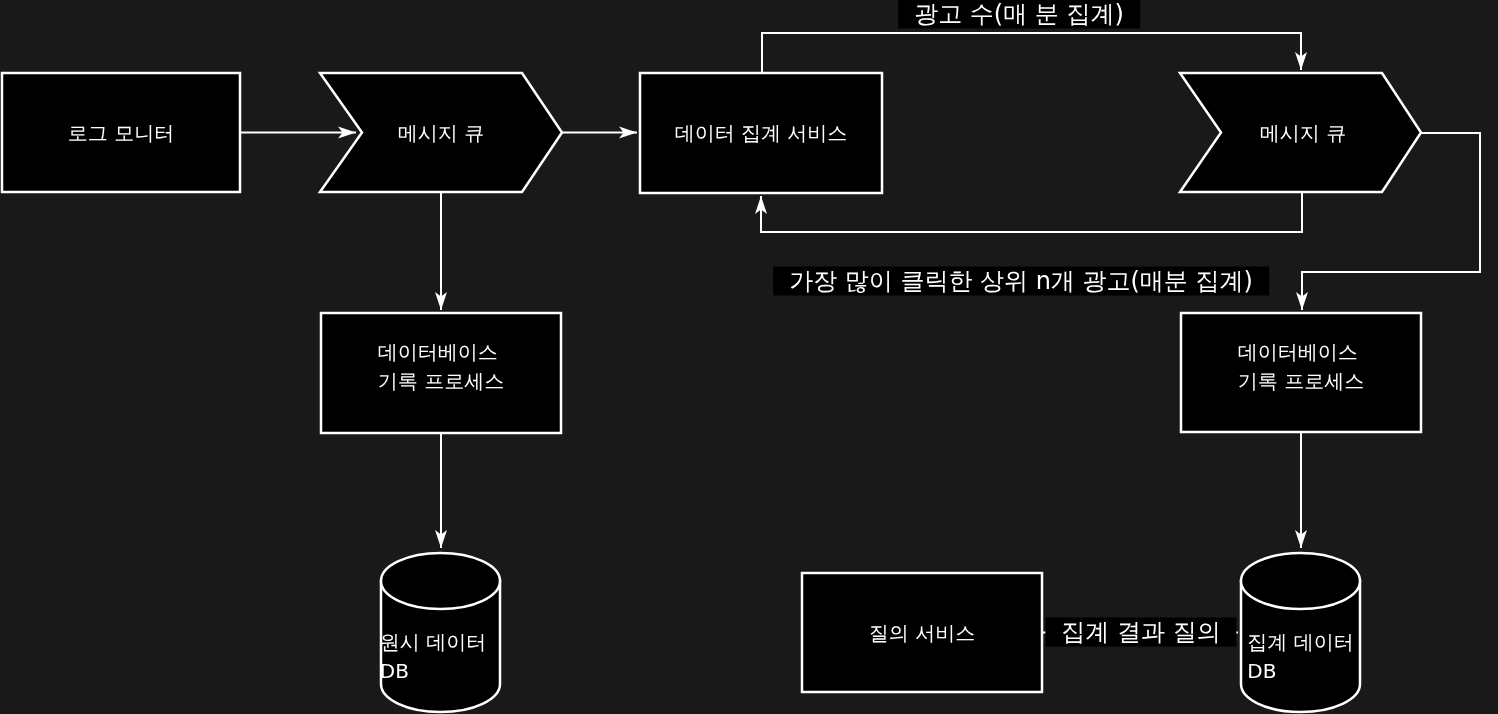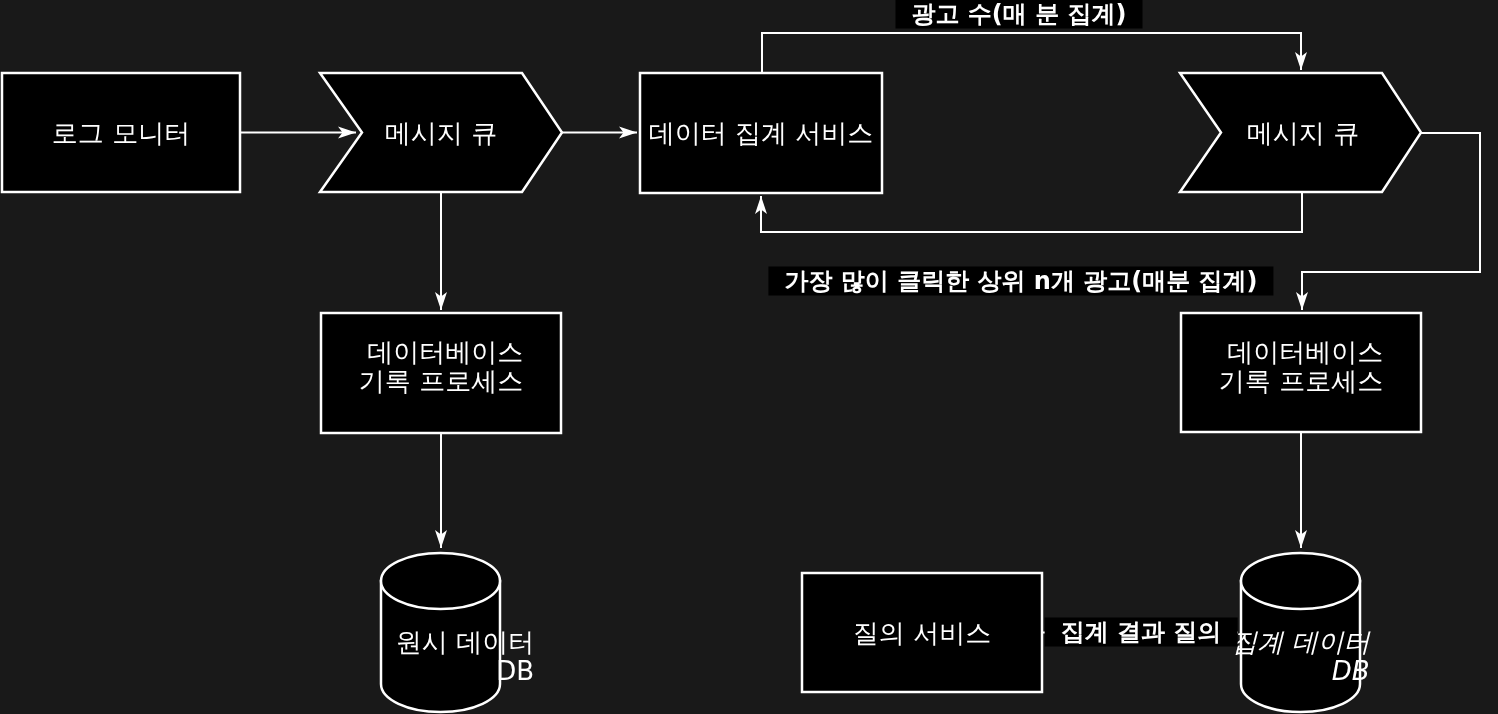--- a/index.html
+++ b/index.html
@@ -38,7 +38,6 @@
     white-space:nowrap;
     background:var(--label-bg);
     padding:1px 16px;
-    font-weight:bold;
   }
 </style>
 </head>

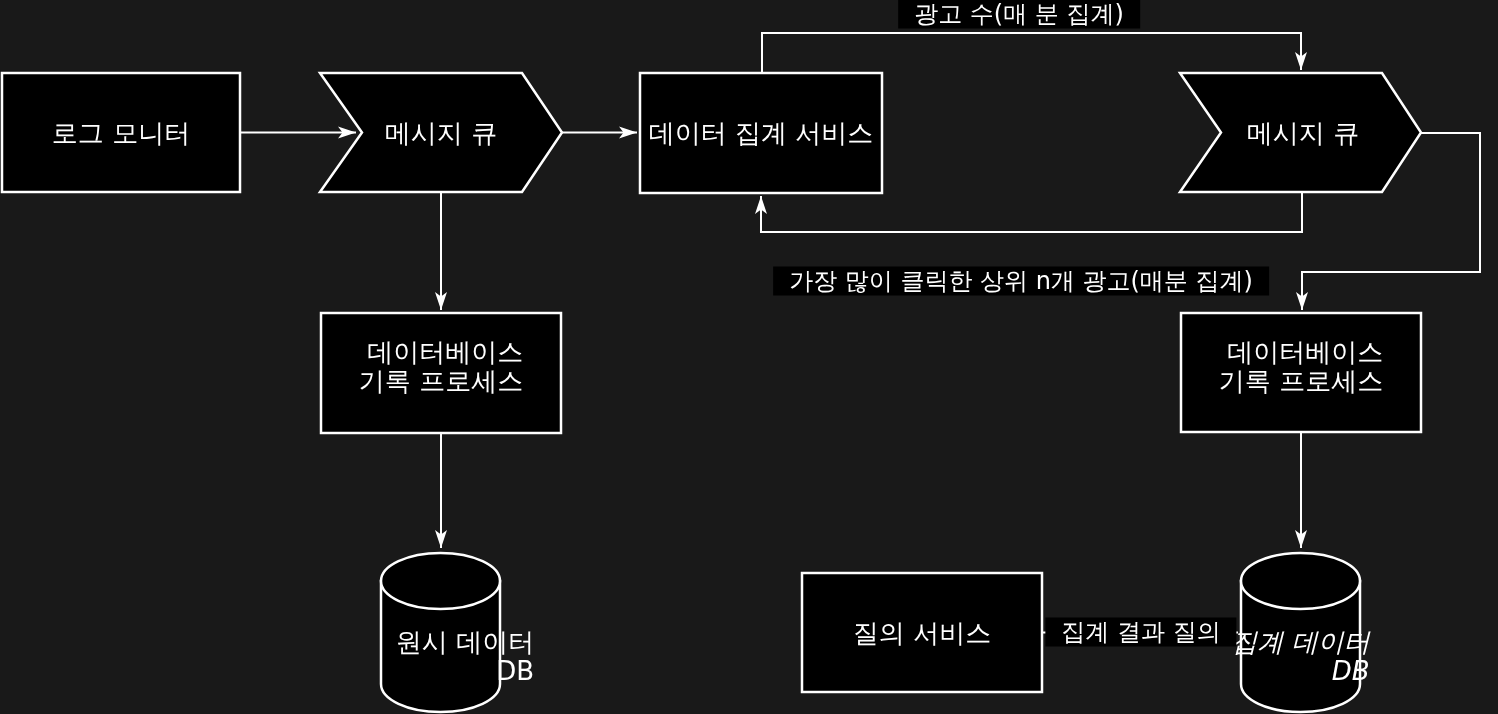--- a/index.html
+++ b/index.html
@@ -23,9 +23,9 @@
     position:absolute;
     transform:translate(-50%,-50%);
     color:var(--text);
-    font-size:26px;
+    font-size:20px;
     line-height:29px;
-    text-align:right;
+    text-align:left;
     white-space:nowrap;
   }
   .edge-label{

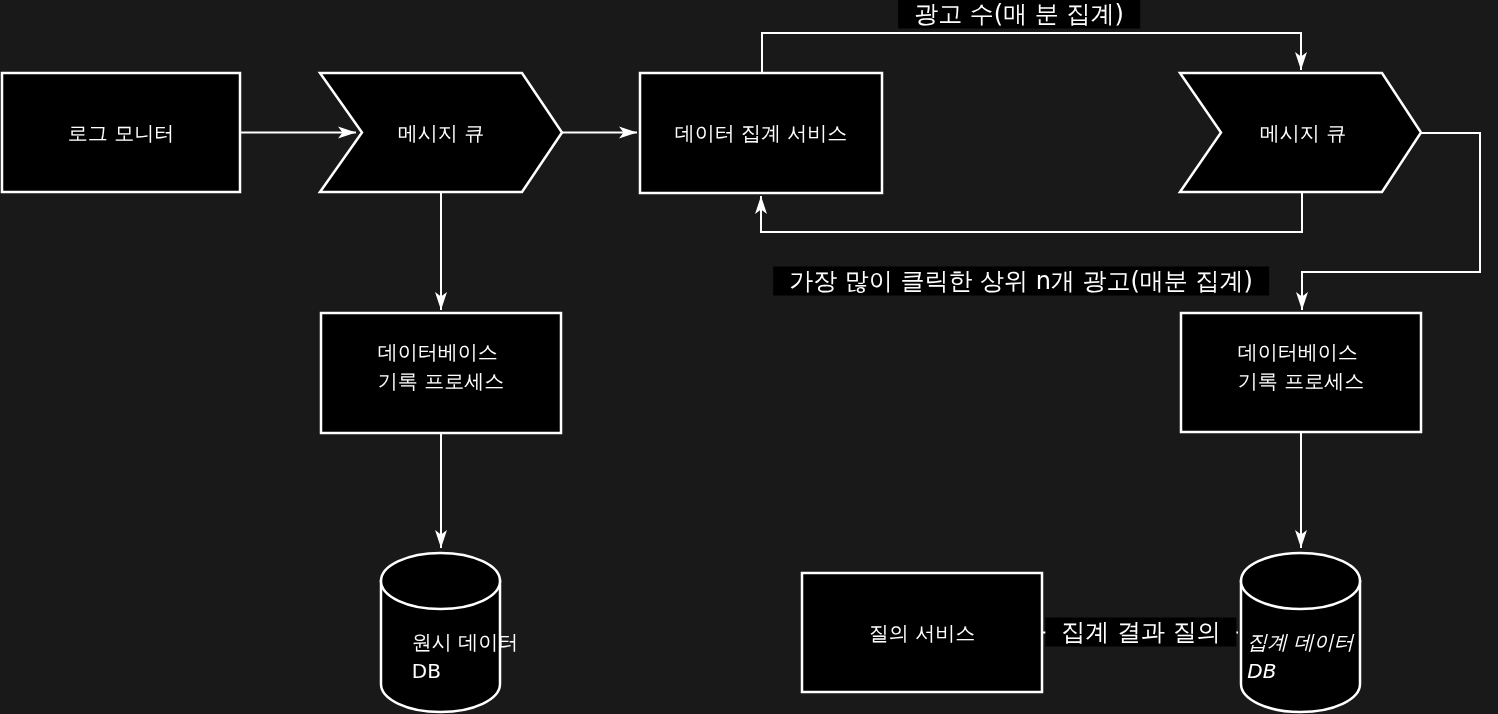--- a/index.html
+++ b/index.html
@@ -104,7 +104,7 @@
     <div>기록 프로세스</div>
   </div>
 
-  <div class="node-label" style="left:465px;top:657px;">
+  <div class="node-label" style="left:433px;top:657px;">
     <div>원시 데이터</div>
     <div>DB</div>
   </div>

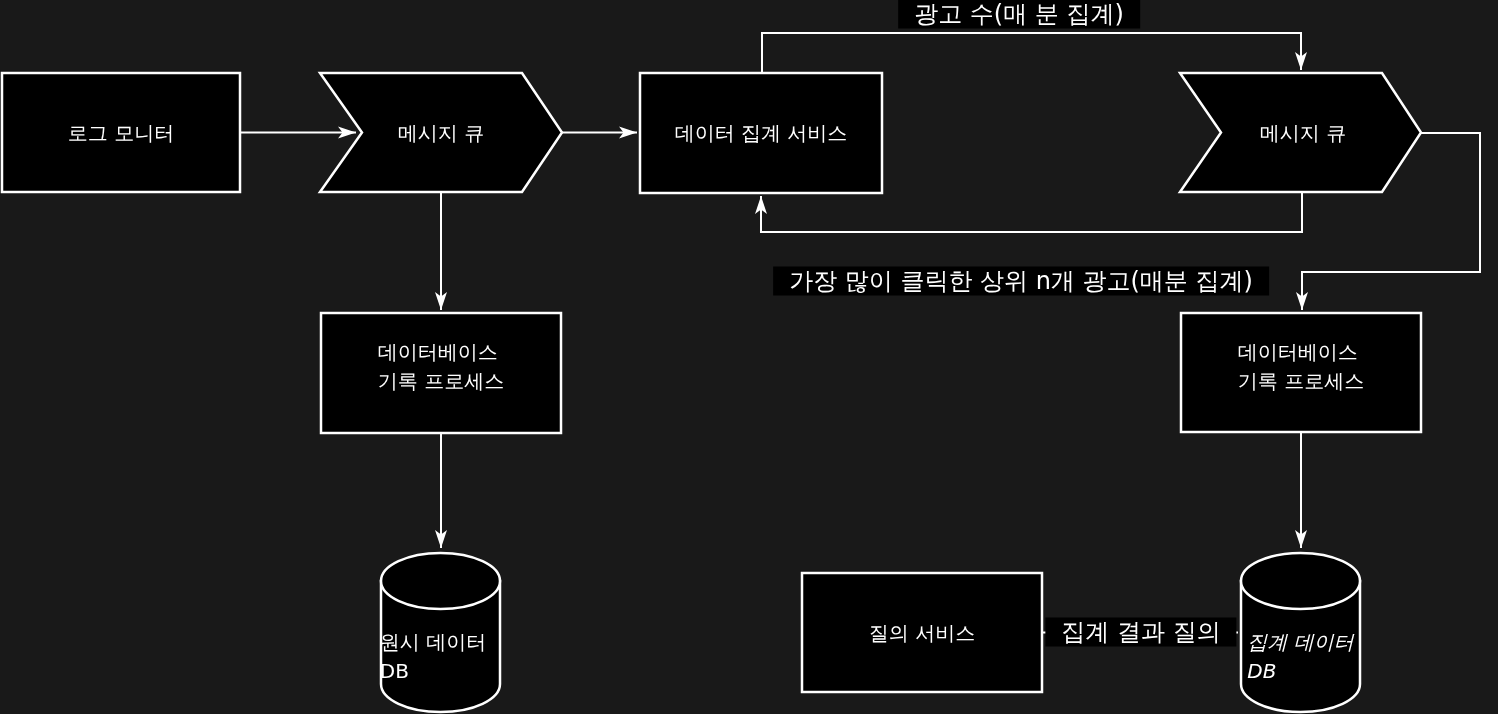--- a/index.html
+++ b/index.html
@@ -109,7 +109,7 @@
     <div>DB</div>
   </div>
 
-  <div class="node-label" style="left:1300.5px;top:657px;font-style:italic;">
+  <div class="node-label" style="left:1300.5px;top:657px;">
     <div>집계 데이터</div>
     <div>DB</div>
   </div>

